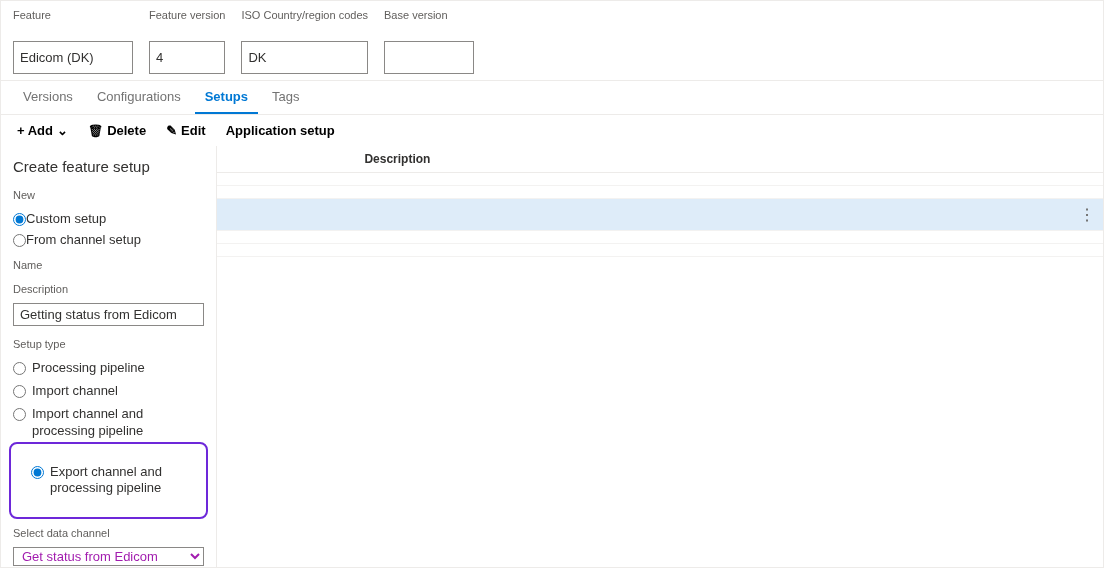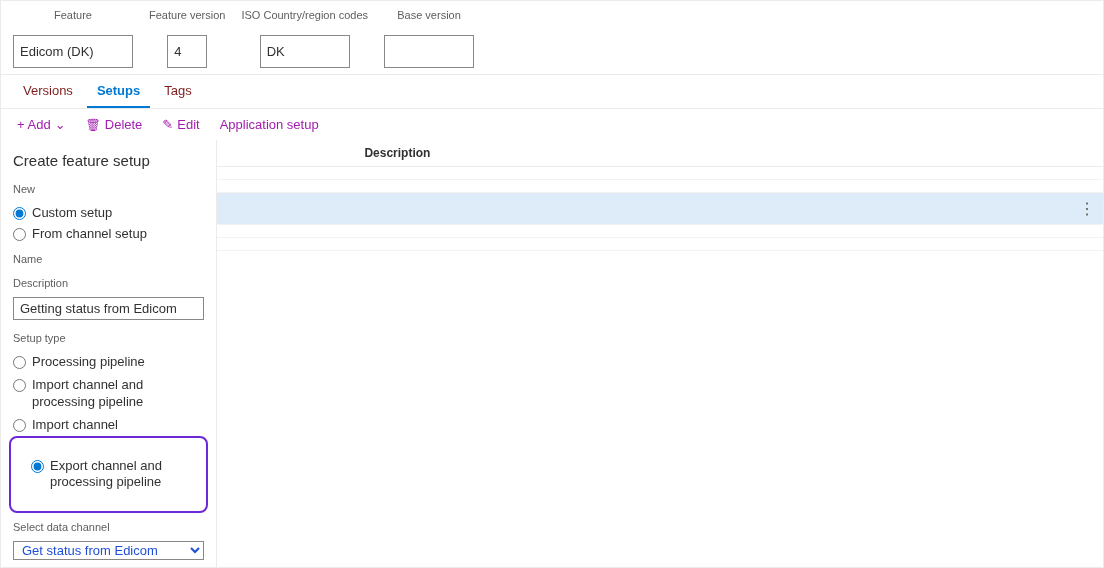--- a/index.html
+++ b/index.html
@@ -31,8 +31,7 @@
     .field-group {
       display: flex;
       flex-direction: column;
-      gap: 14px;
-      align-items: center;
+      gap: 20px;
     }
     .field-label {
       font-size: 11px;

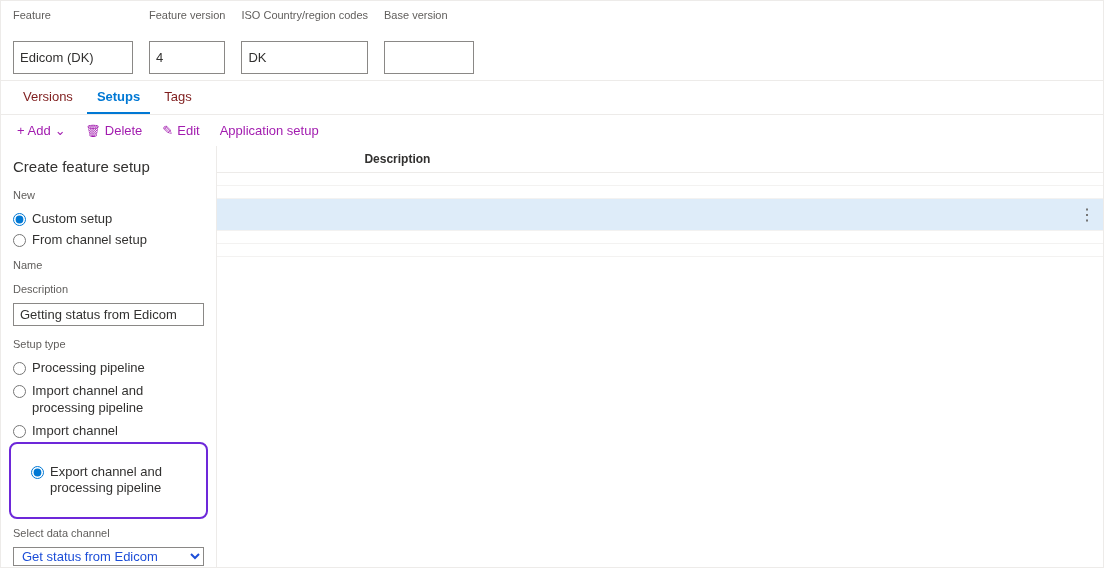--- a/index.html
+++ b/index.html
@@ -63,7 +63,7 @@
     .tab-item {
       padding: 8px 10px;
       font-size: 13px;
-      color: #7f1d1d;
+      color: #737373;
       cursor: pointer;
       border-bottom: 2px solid transparent;
     }

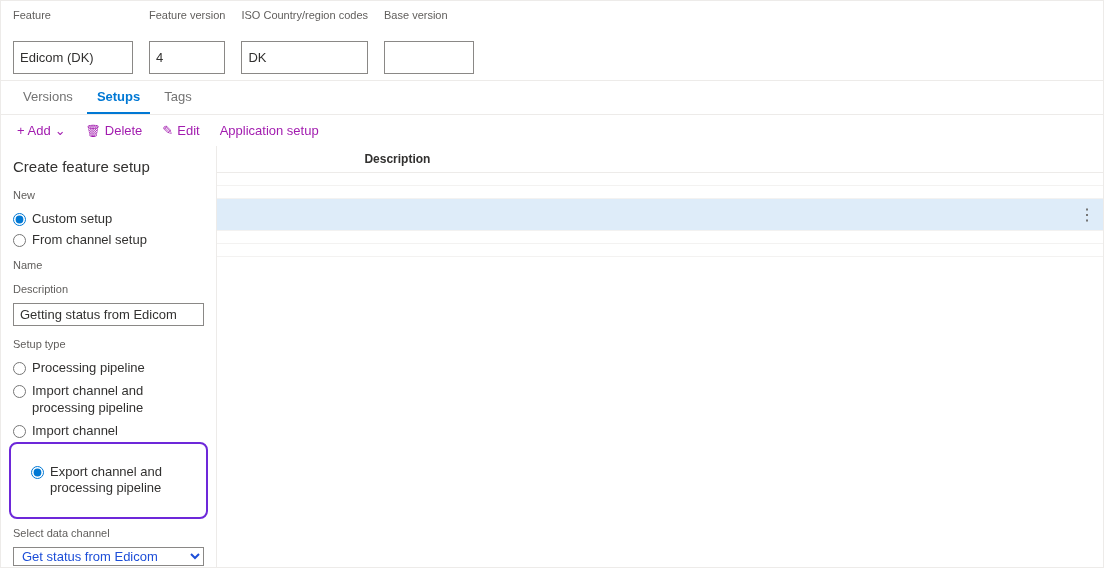--- a/index.html
+++ b/index.html
@@ -263,6 +263,7 @@
 
   <div class="tabs-bar">
     <div class="tab-item">Versions</div>
+    <div class="tab-item">Configurations</div>
     <div class="tab-item active">Setups</div>
     <div class="tab-item">Tags</div>
   </div>

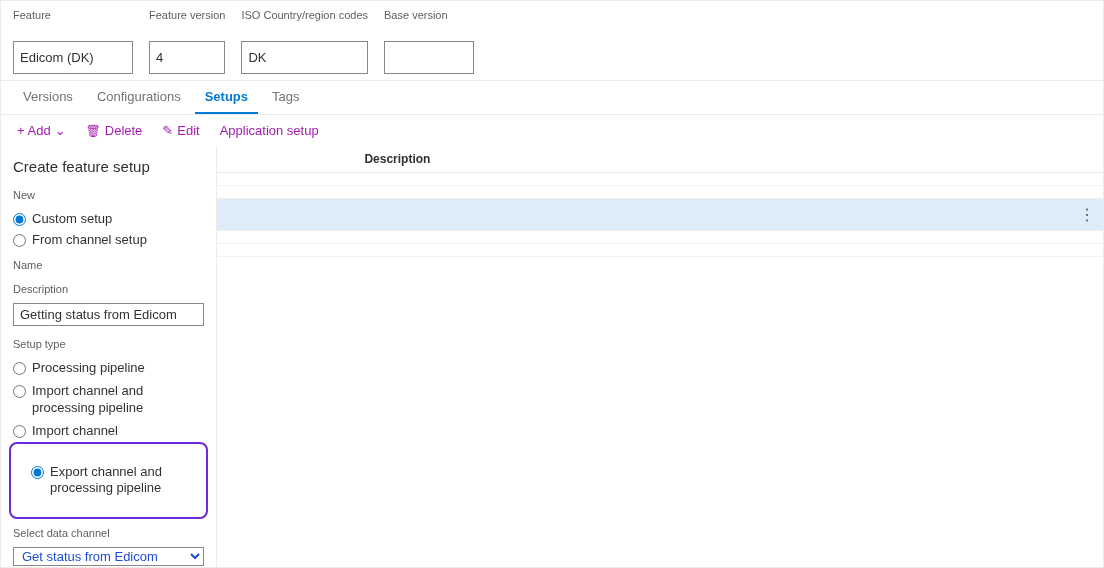--- a/index.html
+++ b/index.html
@@ -85,11 +85,12 @@
       align-items: center;
       gap: 4px;
       font-size: 13px;
-      color: #a21caf;
+      color: #000000;
       cursor: pointer;
       background: none;
       border: none;
       padding: 2px 4px;
+      font-weight: bold;
     }
 
     .content-area {

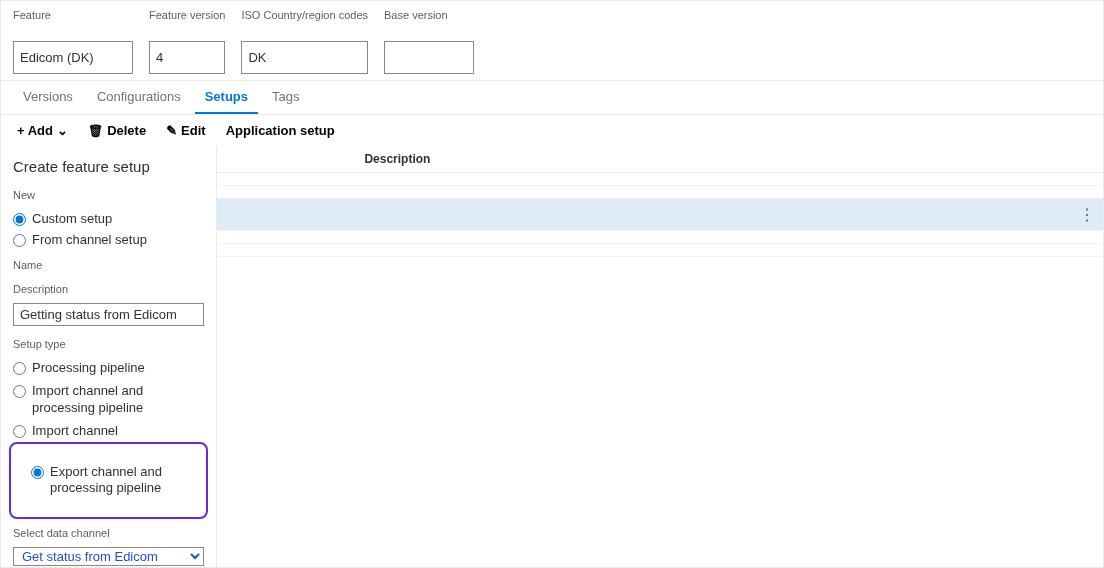--- a/index.html
+++ b/index.html
@@ -131,7 +131,6 @@
     .radio-item {
       display: flex;
       align-items: flex-end;
-      gap: 6px;
       font-size: 13px;
       cursor: pointer;
     }

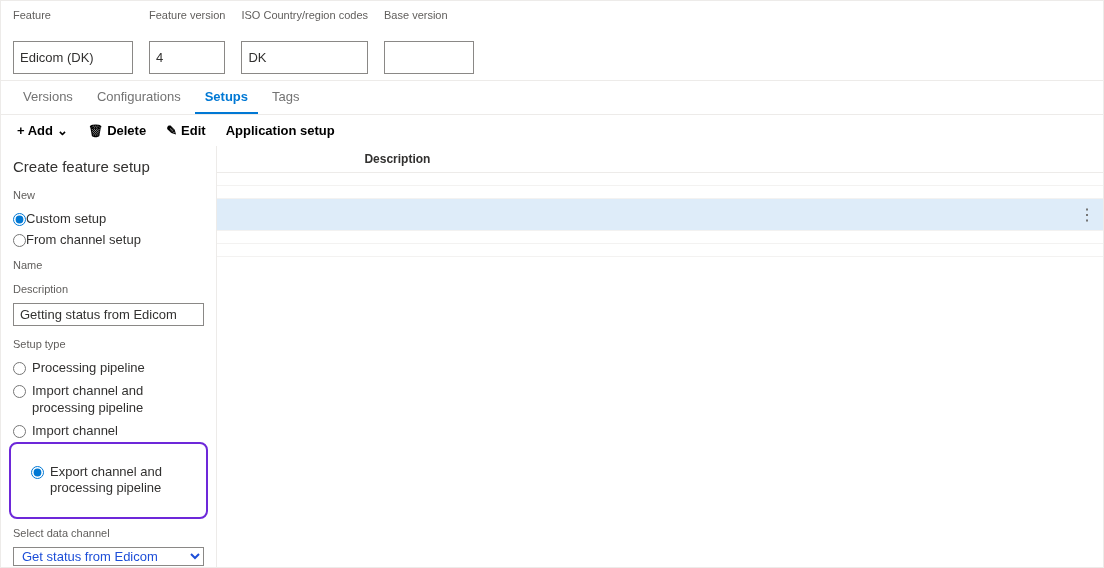--- a/index.html
+++ b/index.html
@@ -316,11 +316,11 @@
         </label>
         <label class="setup-type-item">
           <input type="radio" name="setup_type" style="">
-          <span>Import channel and processing pipeline</span>
+          <span>Import channel</span>
         </label>
         <label class="setup-type-item">
           <input type="radio" name="setup_type" style="">
-          <span>Import channel</span>
+          <span>Import channel and processing pipeline</span>
         </label>
         <div class="highlighted-option">
           <label class="setup-type-item">

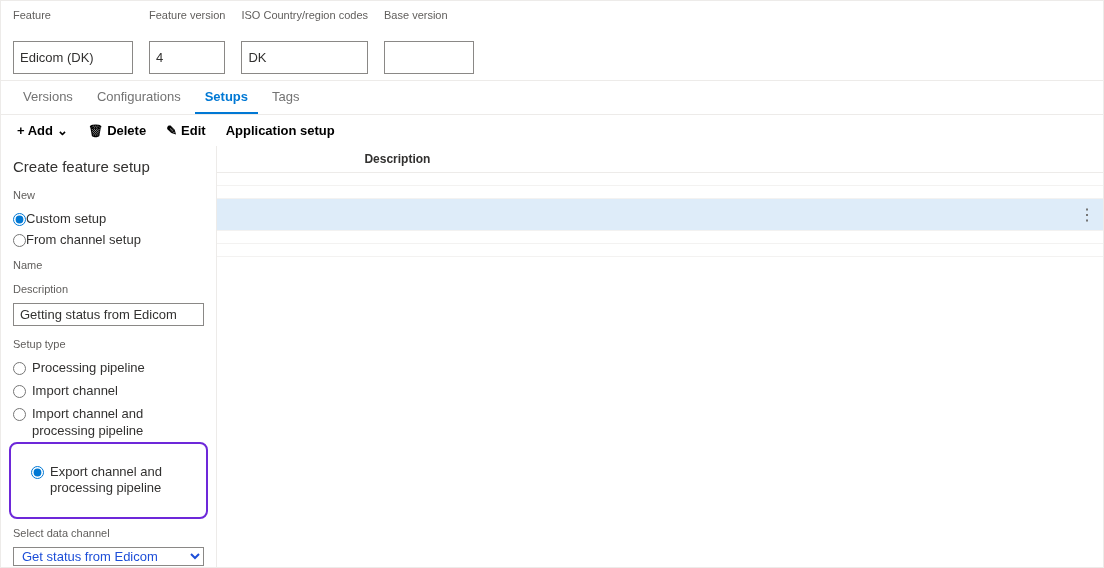--- a/index.html
+++ b/index.html
@@ -181,7 +181,7 @@
       border: 1px solid #8a8886;
       padding: 0 4px;
       font-size: 13px;
-      color: #1d4ed8;
+      color: #a21caf;
       background: #fff;
       outline: none;
       cursor: pointer;

